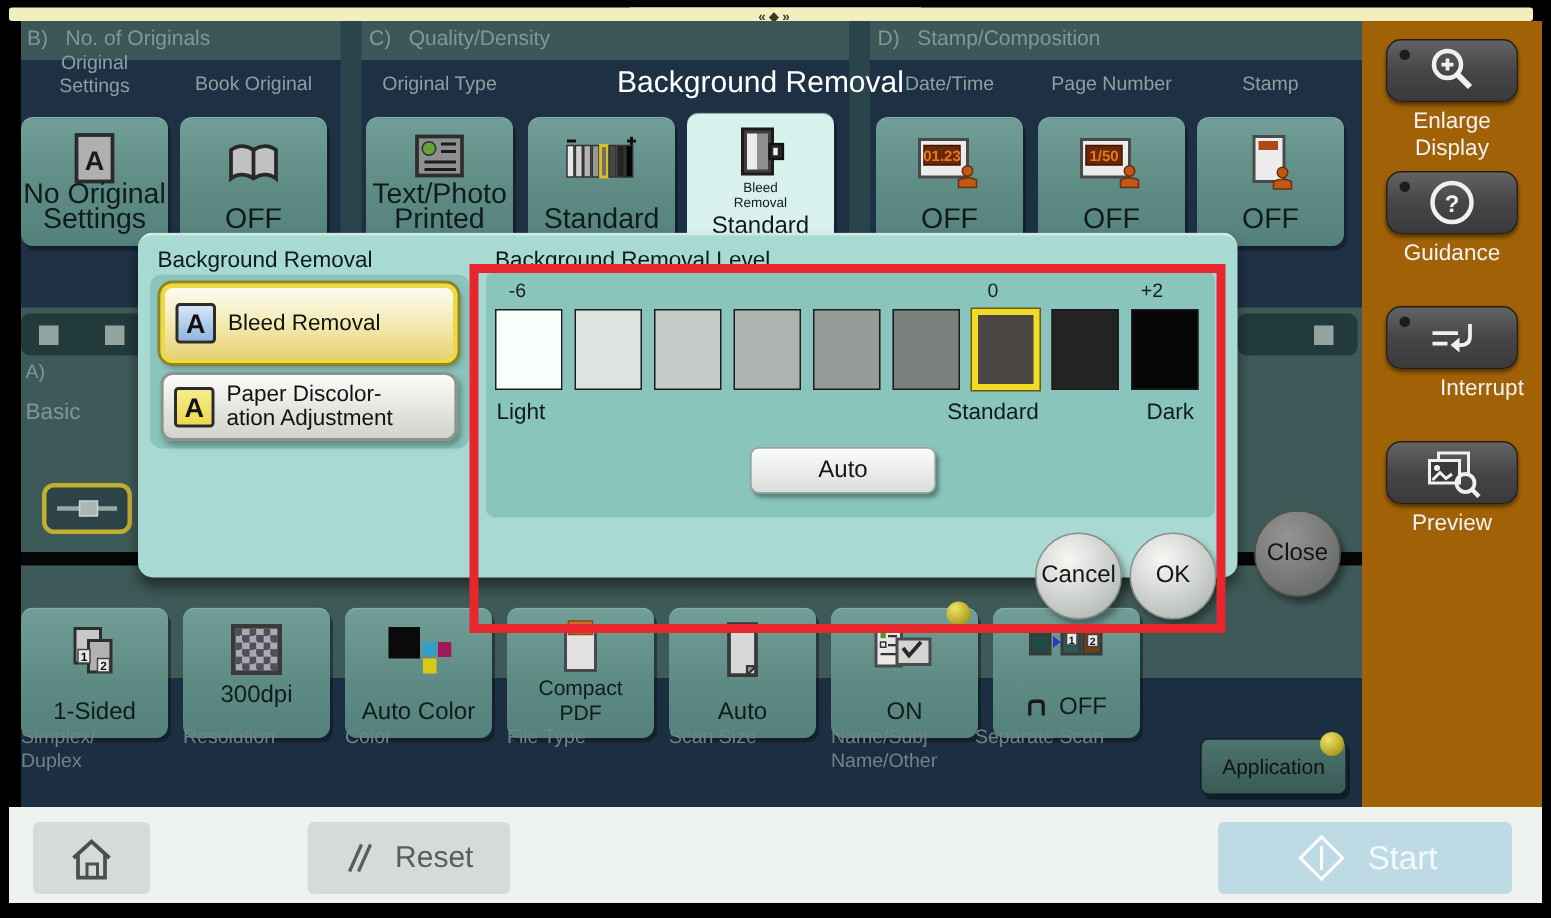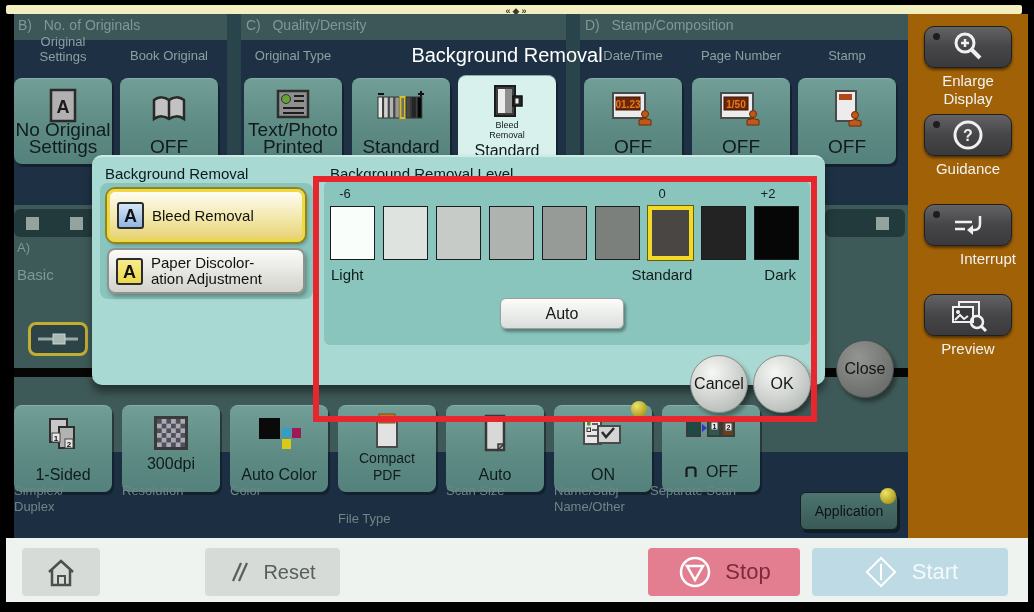--- a/index.html
+++ b/index.html
@@ -342,7 +342,7 @@
 Duplex</div>
   <div class="abs bot-label" style="left:122px;width:98px;">Resolution</div>
   <div class="abs bot-label" style="left:230px;width:98px;">Color</div>
-  <div class="abs bot-label" style="left:338px;width:98px;margin-top:28px;">File Type</div>
+  <div class="abs bot-label" style="left:338px;width:98px;">File Type</div>
   <div class="abs bot-label" style="left:446px;width:98px;">Scan Size</div>
   <div class="abs bot-label pre" style="left:554px;width:98px;">Name/Subj
 Name/Other</div>

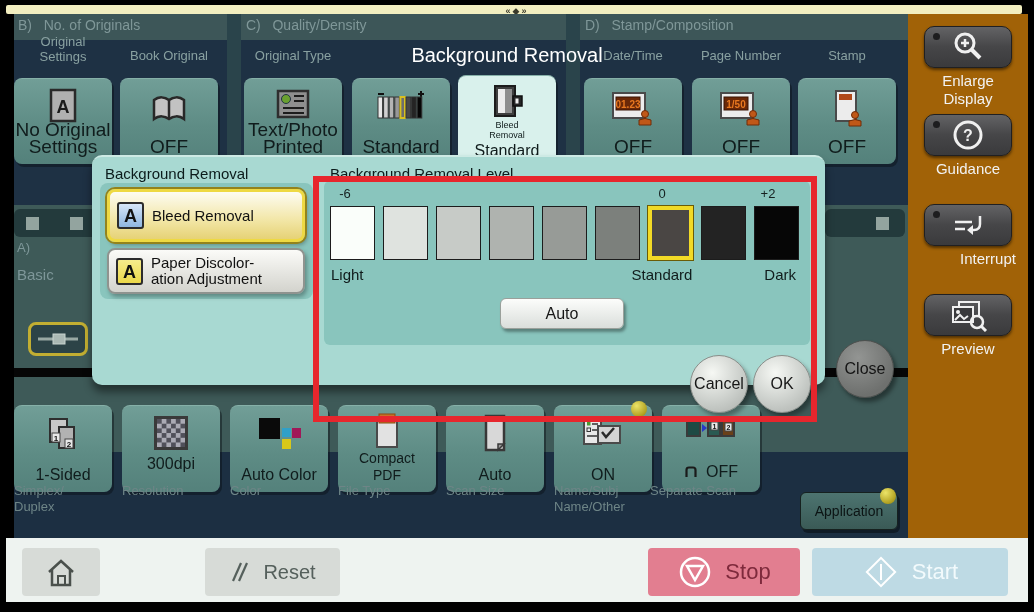--- a/index.html
+++ b/index.html
@@ -452,13 +452,6 @@
       </svg>
     <span>Reset</span>
   </div>
-  <div class="abs foot-btn" id="stop-btn">
-    <svg width="36" height="36" viewBox="0 0 36 36">
-        <circle cx="18" cy="18" r="14" fill="none" stroke="#fff" stroke-width="2.5"></circle>
-        <path d="M10,12 H26 L18,26 Z" fill="none" stroke="#fff" stroke-width="2.5"></path>
-      </svg>
-    <span>Stop</span>
-  </div>
   <div class="abs foot-btn" id="start-btn">
     <svg width="38" height="38" viewBox="0 0 38 38">
         <rect x="9" y="9" width="20" height="20" fill="none" stroke="#fff" stroke-width="2" transform="rotate(45 19 19)"></rect>

